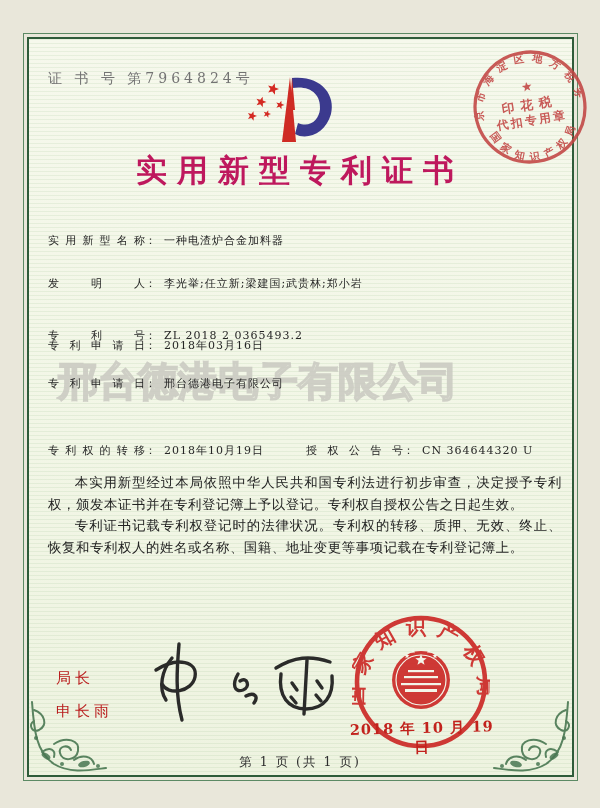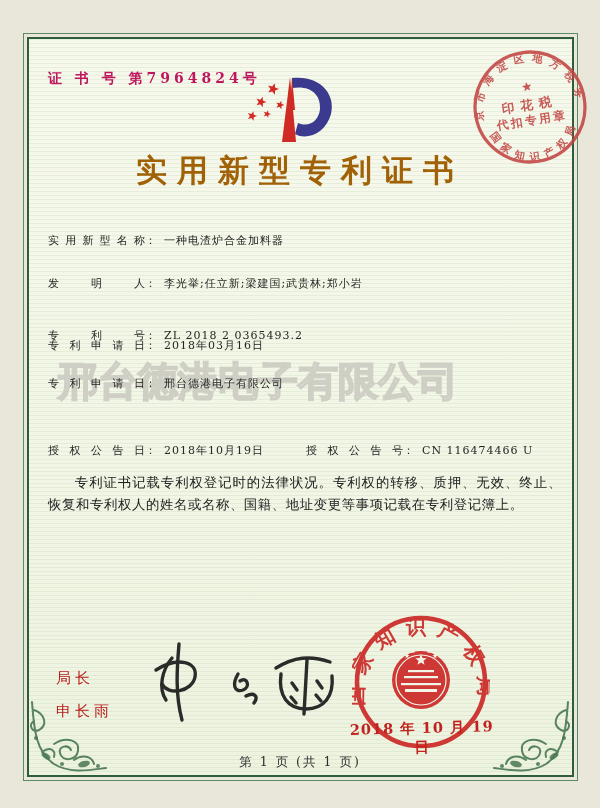--- a/index.html
+++ b/index.html
@@ -31,7 +31,7 @@
 
   .cert-no{
     position:absolute;left:48px;top:70px;
-    font-size:14px;color:#be185d;letter-spacing:4px;font-weight:bold;
+    font-size:14px;color:#737373;letter-spacing:4px;
   }
   .logo{position:absolute;left:240px;top:74px;width:104px;height:74px;}
   .title{

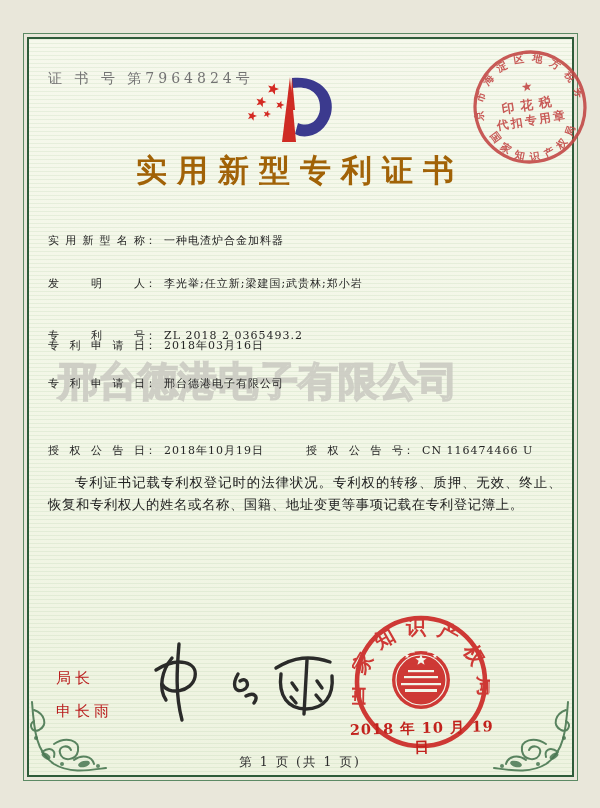--- a/index.html
+++ b/index.html
@@ -36,7 +36,7 @@
   .logo{position:absolute;left:240px;top:74px;width:104px;height:74px;}
   .title{
     position:absolute;left:0;right:0;top:150px;
-    text-align:center;font-size:31px;font-weight:bold;color:#a16207;
+    text-align:center;font-size:31px;font-weight:bold;color:#be185d;
     letter-spacing:10px;
   }
 

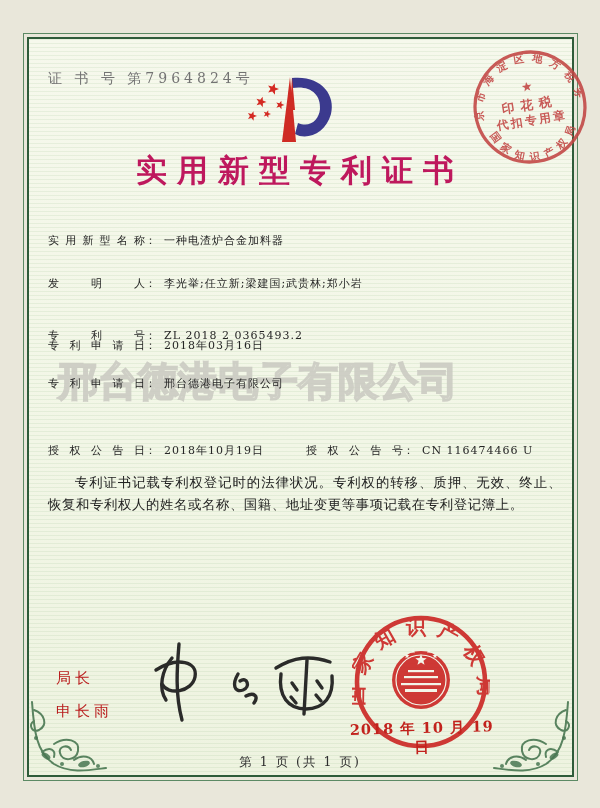--- a/index.html
+++ b/index.html
@@ -148,7 +148,7 @@
 
       <div class="f-row" style="top:213px;">
         <span>
-          <span class="f-label">授权公告日</span><span class="f-colon">：</span><span class="f-value">2018年10月19日</span>
+          <span class="f-label">专利权的转移</span><span class="f-colon">：</span><span class="f-value">2018年10月19日</span>
         </span>
         <span class="grant-right">
           <span class="f-label">授权公告号</span><span class="f-colon">：</span><span class="f-value">CN 116474466 U</span>

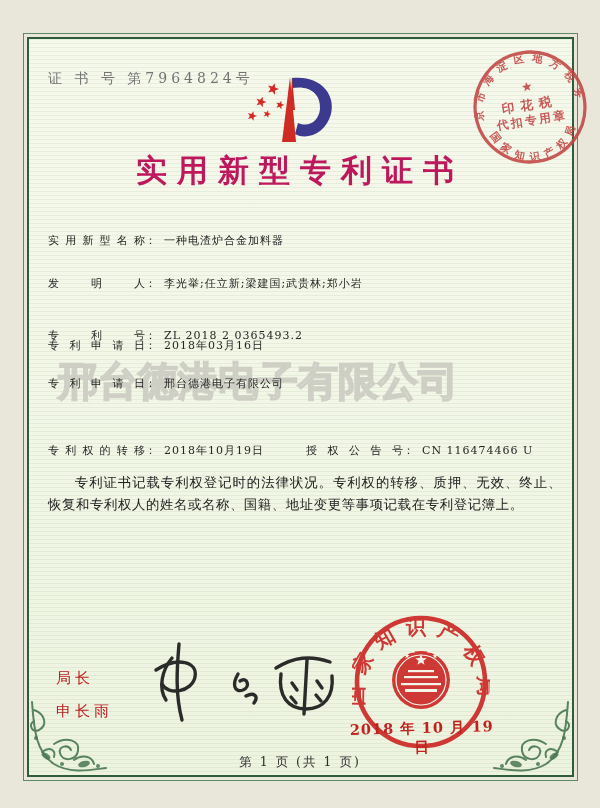--- a/index.html
+++ b/index.html
@@ -151,7 +151,7 @@
           <span class="f-label">专利权的转移</span><span class="f-colon">：</span><span class="f-value">2018年10月19日</span>
         </span>
         <span class="grant-right">
-          <span class="f-label">授权公告号</span><span class="f-colon">：</span><span class="f-value">CN 116474466 U</span>
+          <span class="f-label">授权公告号</span><span class="f-colon">：</span><span class="f-value">CN 364644320 U</span>
         </span>
       </div>
     <div class="f-row" style="top: 3px;"><span class="f-label">实用新型名称</span><span class="f-colon">：</span><span class="f-value">一种电渣炉合金加料器</span></div>

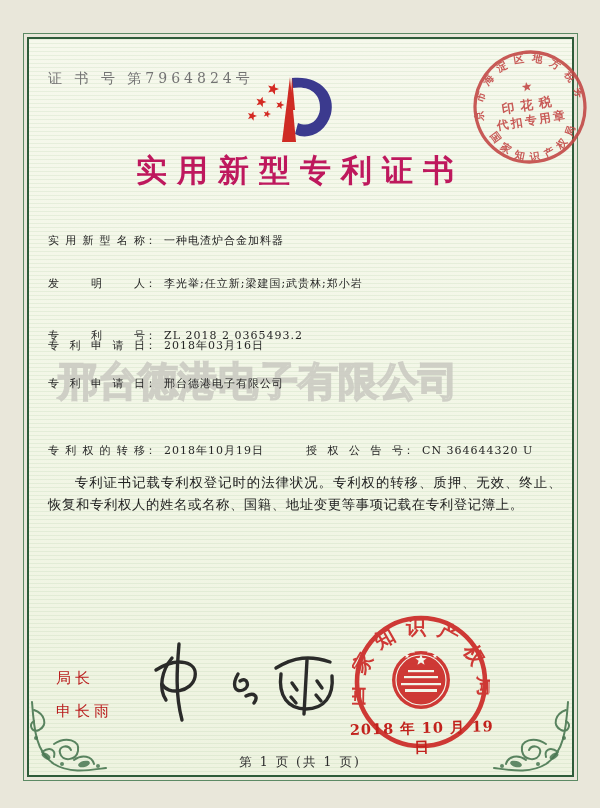--- a/index.html
+++ b/index.html
@@ -162,6 +162,7 @@
       </div>
 
     <div class="body-text">
+        <p>本实用新型经过本局依照中华人民共和国专利法进行初步审查，决定授予专利权，颁发本证书并在专利登记簿上予以登记。专利权自授权公告之日起生效。</p>
         <p>专利证书记载专利权登记时的法律状况。专利权的转移、质押、无效、终止、恢复和专利权人的姓名或名称、国籍、地址变更等事项记载在专利登记簿上。</p>
       </div>
 

